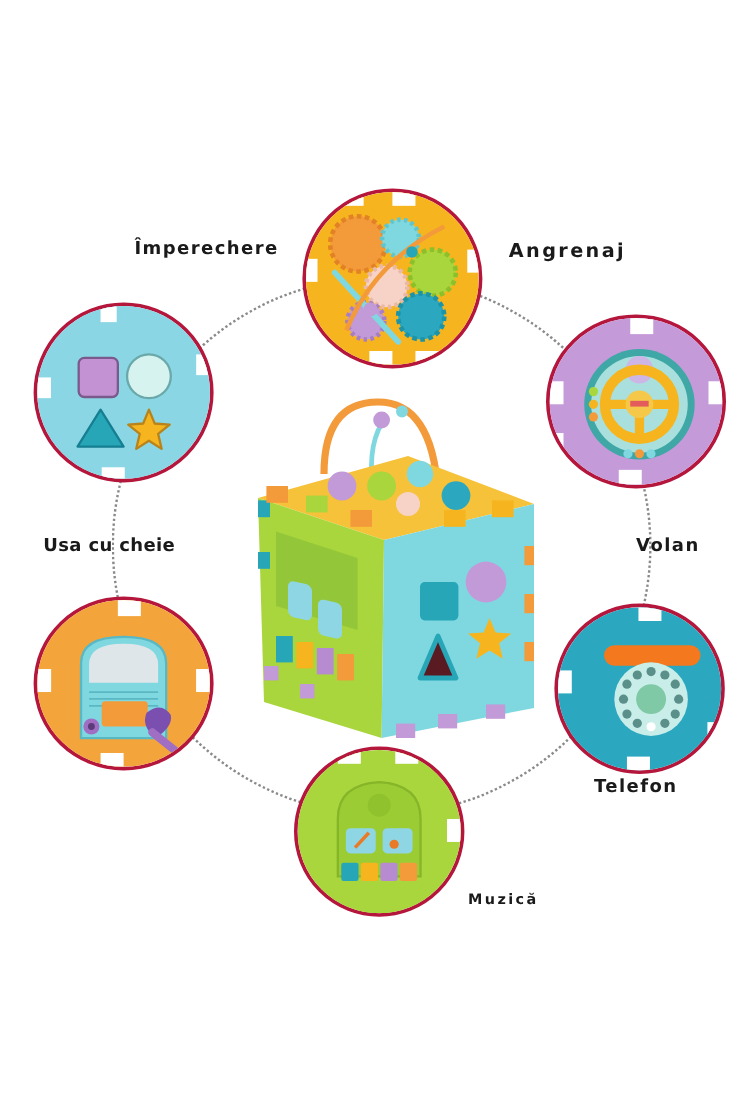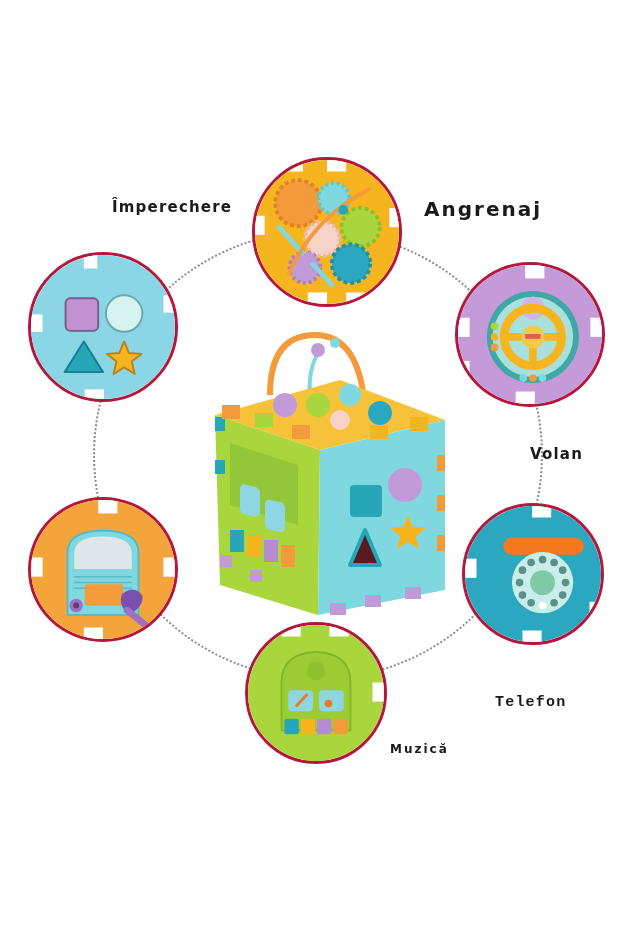--- a/index.html
+++ b/index.html
@@ -22,7 +22,7 @@
   <div class="label" style="left:112px; top:196px;">
     <div>Împerechere</div>
   </div>
-  <div class="label" style="left:424px; top:198px; font-size:20px; letter-spacing:2px;">Angrenaj</div>
+  <div class="label" style="left:424px; top:198px; font-size:16px; letter-spacing:2px;">Angrenaj</div>
   <div class="label" style="left:530px; top:443px;">Volan</div>
   <div class="label" style="left:495px; top:692px;font-family:Liberation Mono, monospace;">Telefon</div>
   <div class="label" style="left:390px; top:738px; font-size:12px; letter-spacing:2px;">Muzică</div>

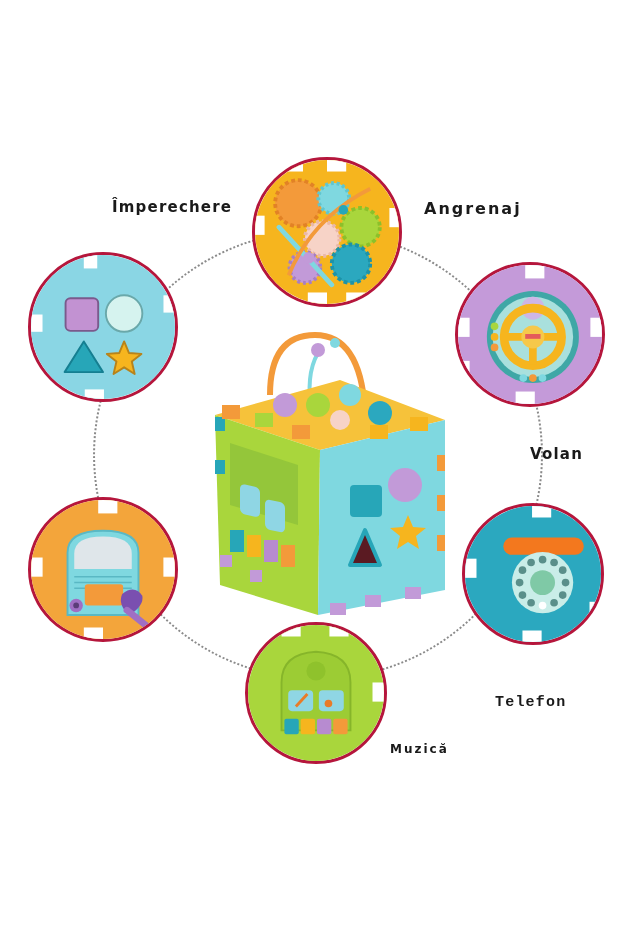--- a/index.html
+++ b/index.html
@@ -23,6 +23,7 @@
     <div>Împerechere</div>
   </div>
   <div class="label" style="left:424px; top:198px; font-size:16px; letter-spacing:2px;">Angrenaj</div>
+  <div class="label" style="left:36px; top:443px; font-size:15px; letter-spacing:0.3px;">Usa cu cheie</div>
   <div class="label" style="left:530px; top:443px;">Volan</div>
   <div class="label" style="left:495px; top:692px;font-family:Liberation Mono, monospace;">Telefon</div>
   <div class="label" style="left:390px; top:738px; font-size:12px; letter-spacing:2px;">Muzică</div>

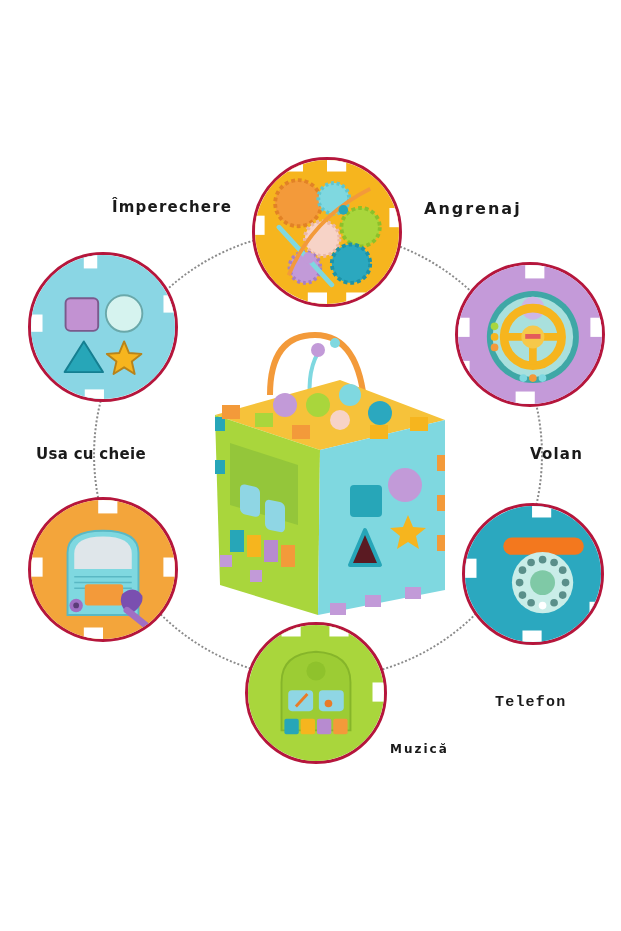--- a/index.html
+++ b/index.html
@@ -25,7 +25,7 @@
   <div class="label" style="left:424px; top:198px; font-size:16px; letter-spacing:2px;">Angrenaj</div>
   <div class="label" style="left:36px; top:443px; font-size:15px; letter-spacing:0.3px;">Usa cu cheie</div>
   <div class="label" style="left:530px; top:443px;">Volan</div>
-  <div class="label" style="left:495px; top:692px;font-family:Liberation Mono, monospace;">Telefon</div>
+  <div class="label" style="left:495px; top:644px;">Telefon</div>
   <div class="label" style="left:390px; top:738px; font-size:12px; letter-spacing:2px;">Muzică</div>
 
   <div class="feature" style="left:252px; top:157px; width:150px; height:150px;">

